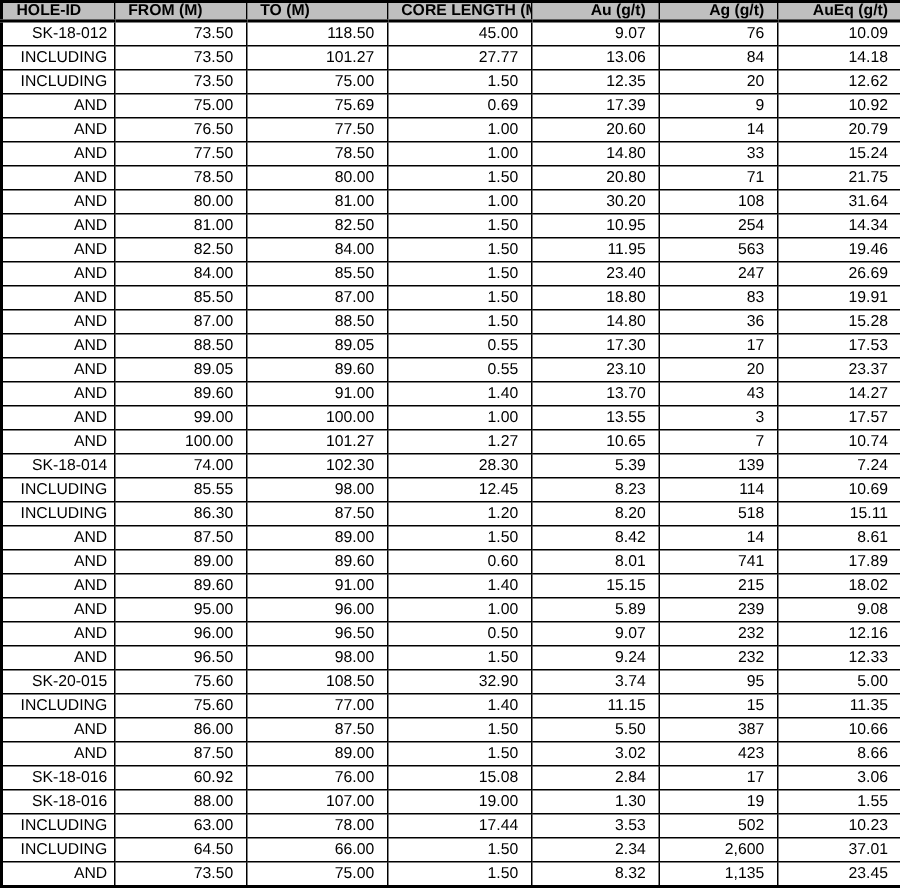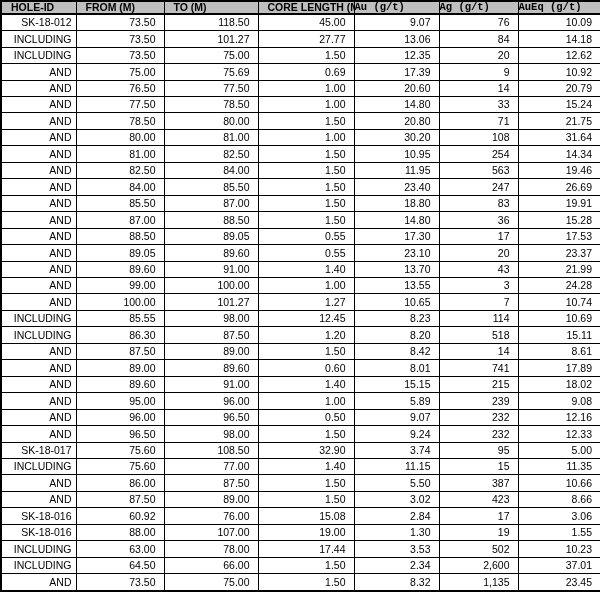--- a/index.html
+++ b/index.html
@@ -37,7 +37,7 @@
     border-bottom-width: 2px;
   }
   .grid thead th:nth-child(-n+4) { text-align: left;  padding-left: 9px; }
-  .grid thead th:nth-child(n+5)  { text-align: left; padding-right: 8px; font-family: Liberation Mono, monospace; }
+  .grid thead th:nth-child(n+5)  { text-align: right; padding-right: 8px; }
   .grid td { text-align: right; padding-right: 8px; }
   .grid td:first-child { padding-right: 4px; }
   

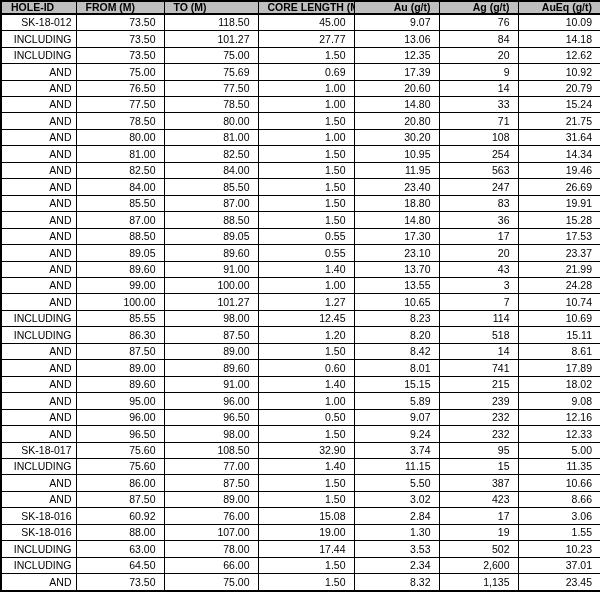--- a/index.html
+++ b/index.html
@@ -217,7 +217,7 @@
           <td>1.40</td>
           <td>13.70</td>
           <td>43</td>
-          <td>21.99</td>
+          <td>14.27</td>
         </tr>
         <tr>
           <td>AND</td>

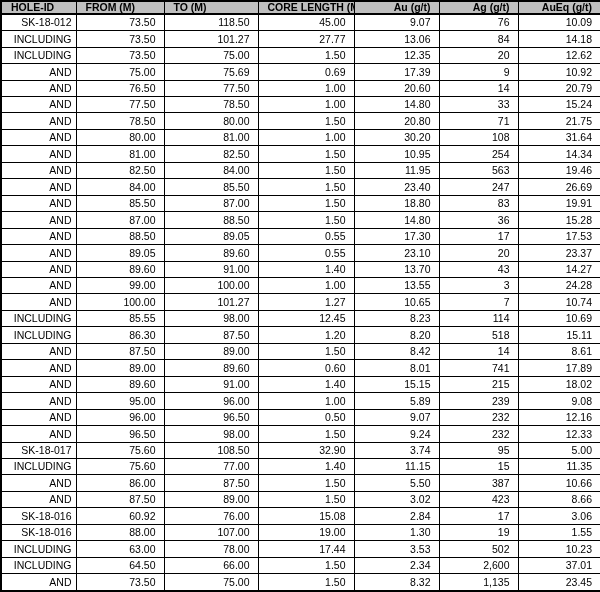--- a/index.html
+++ b/index.html
@@ -226,7 +226,7 @@
           <td>1.00</td>
           <td>13.55</td>
           <td>3</td>
-          <td>24.28</td>
+          <td>17.57</td>
         </tr>
         <tr>
           <td>AND</td>

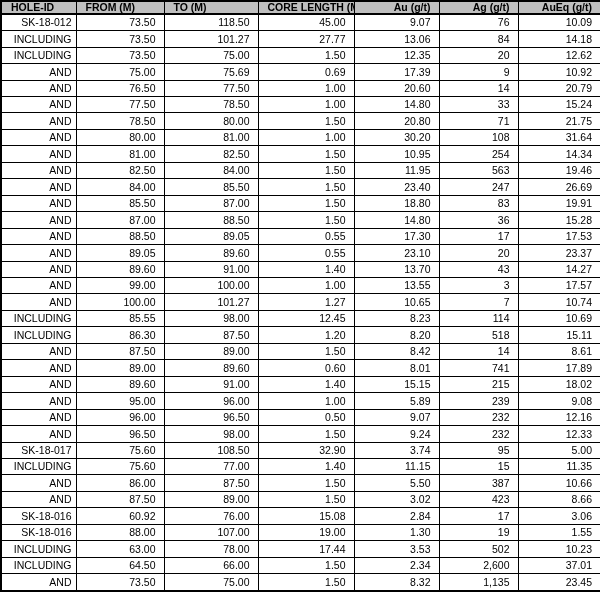--- a/index.html
+++ b/index.html
@@ -238,6 +238,15 @@
           <td>10.74</td>
         </tr>
         <tr>
+          <td>SK-18-014</td>
+          <td>74.00</td>
+          <td>102.30</td>
+          <td>28.30</td>
+          <td>5.39</td>
+          <td>139</td>
+          <td>7.24</td>
+        </tr>
+        <tr>
           <td>INCLUDING</td>
           <td>85.55</td>
           <td>98.00</td>

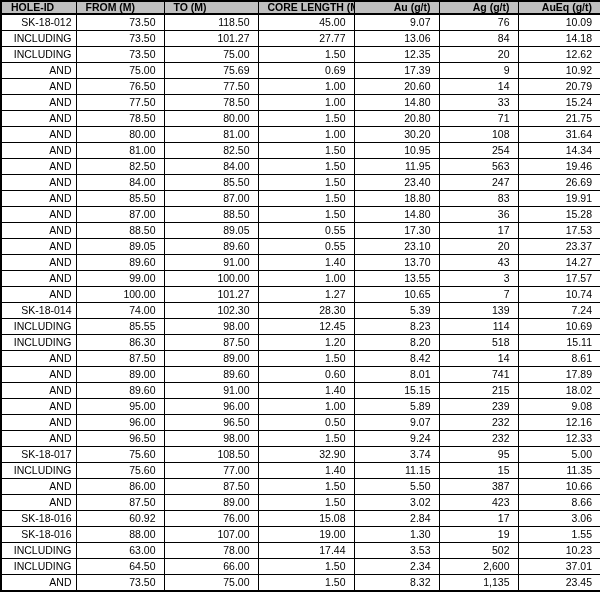--- a/index.html
+++ b/index.html
@@ -319,7 +319,7 @@
           <td>12.33</td>
         </tr>
         <tr>
-          <td>SK-18-017</td>
+          <td>SK-20-015</td>
           <td>75.60</td>
           <td>108.50</td>
           <td>32.90</td>

